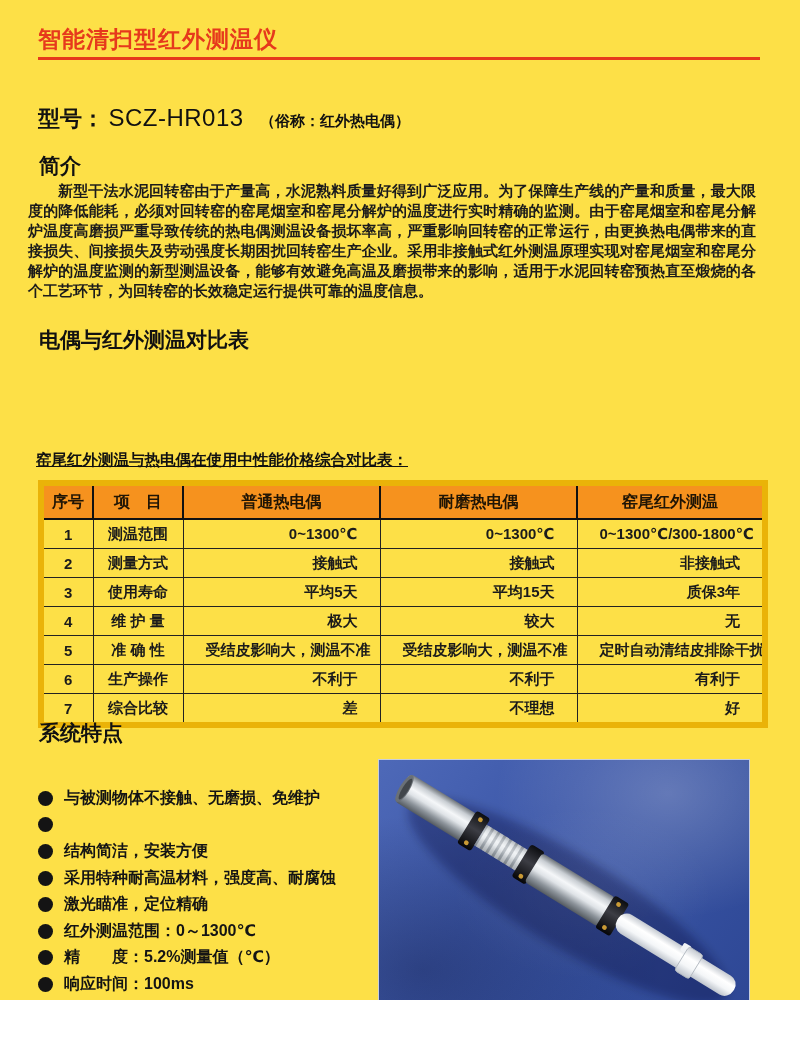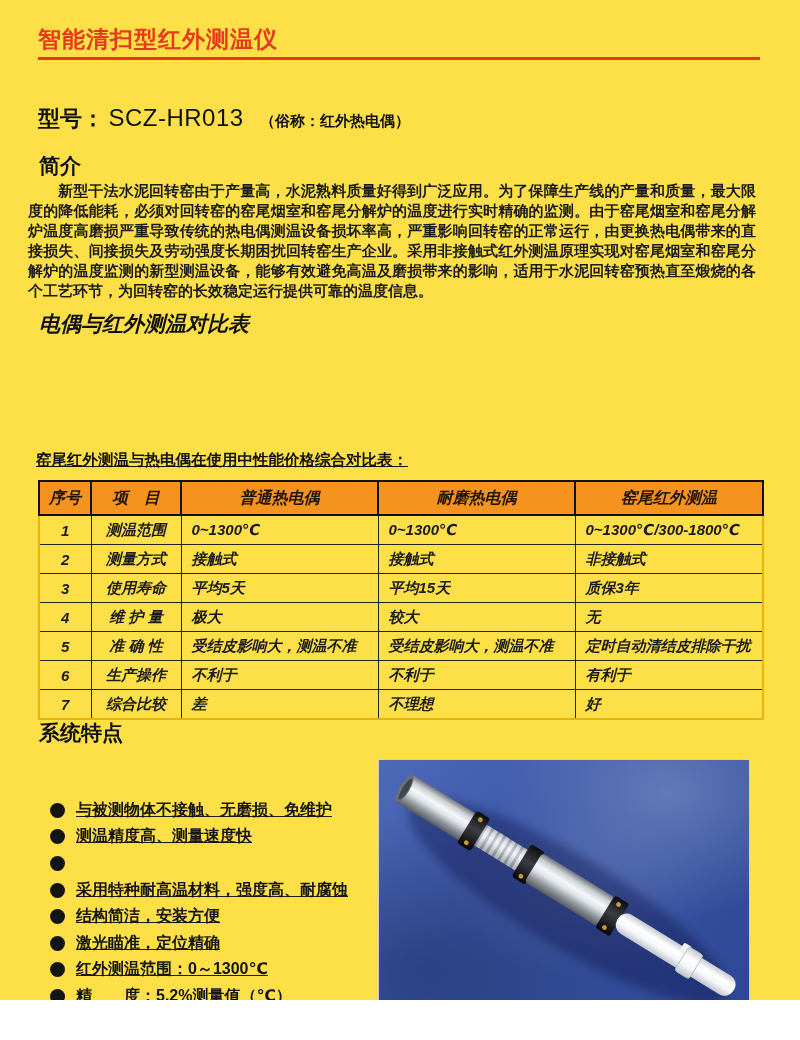--- a/index.html
+++ b/index.html
@@ -17,7 +17,7 @@
 
   .sec-heading{position:absolute;left:37px;margin:2px;font-size:21px;font-weight:700;color:#111;}
   #intro-heading{top:150px;}
-  #comparison-heading{top:308px;font-style:italic;}
+  #comparison-heading{top:324px;}
   #features-heading{top:717px;}
 
   .body-par{position:absolute;left:28px;width:728px;margin:0;font-size:15px;line-height:20px;

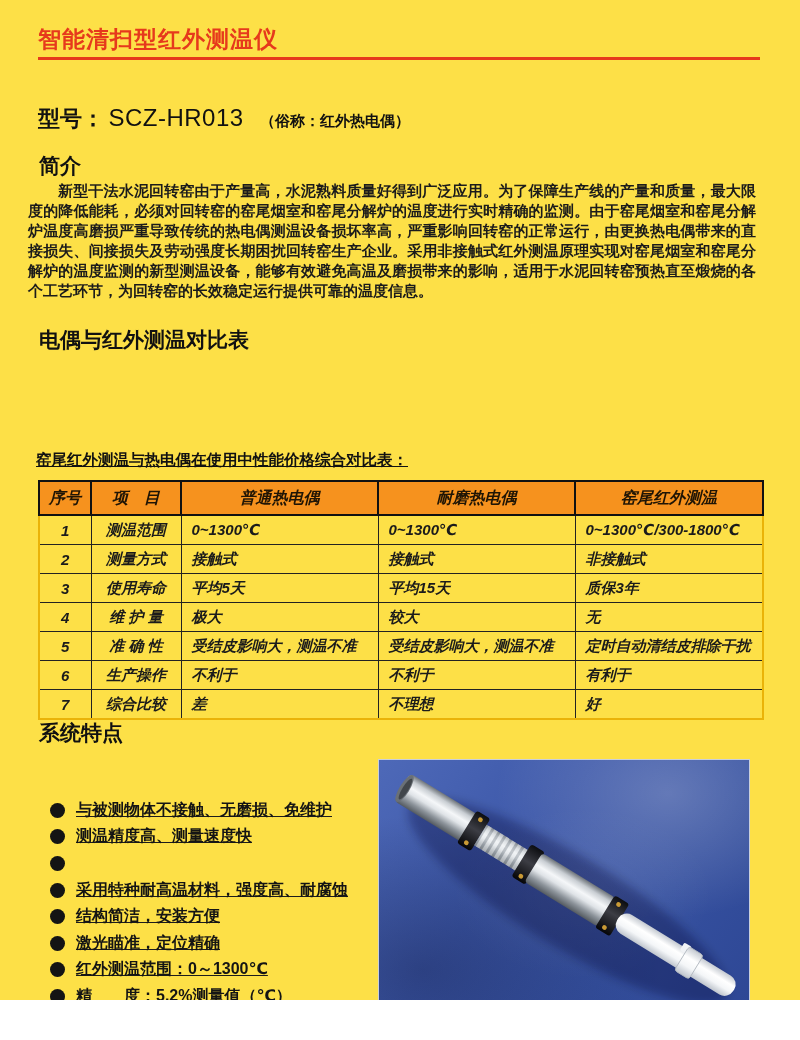--- a/index.html
+++ b/index.html
@@ -28,7 +28,7 @@
   .table-caption{position:absolute;left:36px;top:450px;margin:0;font-size:15.5px;font-weight:700;color:#111;text-decoration:underline;}
 
   table.cmp{position:absolute;left:38px;top:480px;width:724px;border-collapse:collapse;
-    table-layout:fixed;border:2px solid #eab308;font-style:italic;}
+    table-layout:fixed;border:6px solid #eab308;}
   table.cmp th{background:#f6921e;color:#201505;font-size:16px;font-weight:700;height:32px;
     border:2px solid #111;text-align:center;padding:0 4px;}
   table.cmp td{font-size:15px;font-weight:700;color:#1b1b1b;height:28px;border:1.5px solid #222;

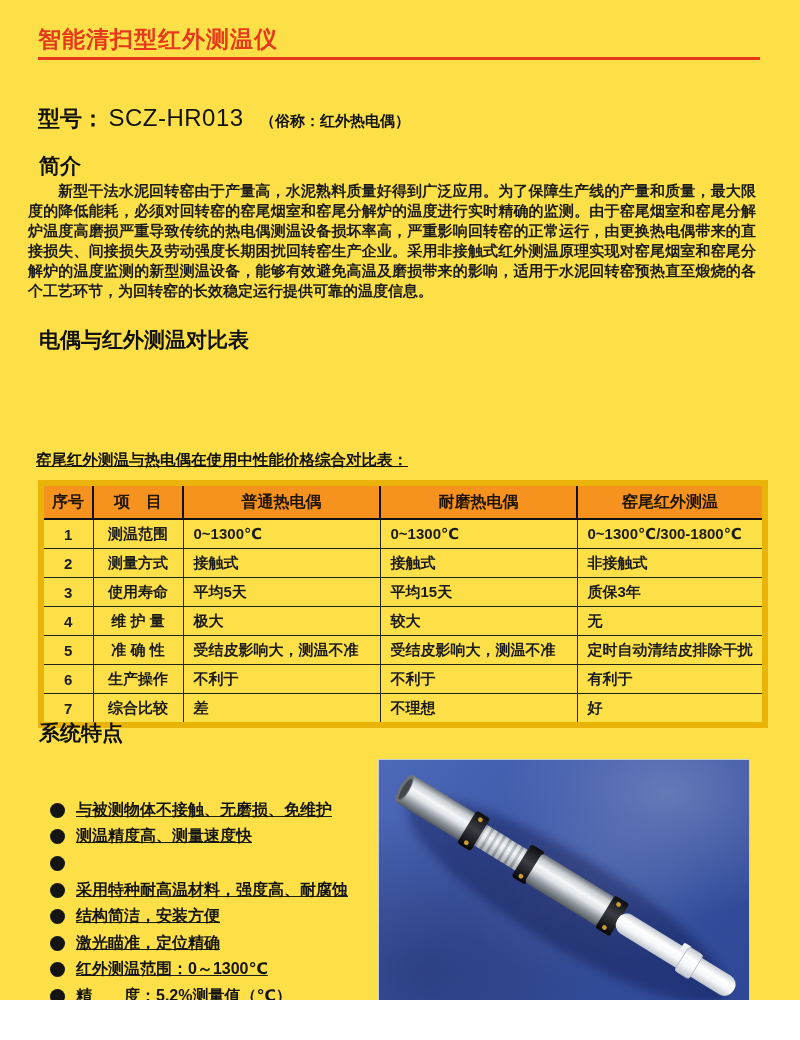--- a/index.html
+++ b/index.html
@@ -32,7 +32,7 @@
   table.cmp th{background:#f6921e;color:#201505;font-size:16px;font-weight:700;height:32px;
     border:2px solid #111;text-align:center;padding:0 4px;}
   table.cmp td{font-size:15px;font-weight:700;color:#1b1b1b;height:28px;border:1.5px solid #222;
-    padding:0 10px;text-align:left;white-space:nowrap;overflow:hidden;}
+    padding:0 22px;text-align:right;white-space:nowrap;overflow:hidden;}
   table.cmp td.center{text-align:center;padding:0 2px;}
 
   .features-list{position:absolute;left:38px;top:785px;width:342px;margin:12px;padding:0;list-style:none;text-decoration:underline;}

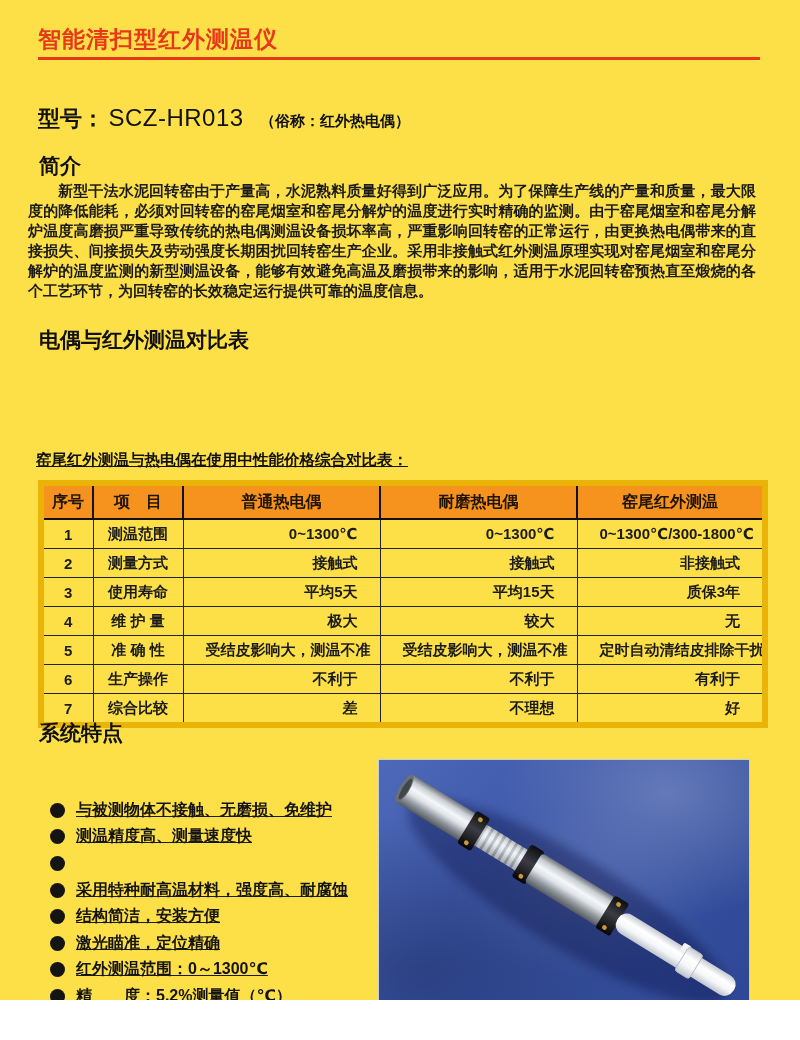--- a/index.html
+++ b/index.html
@@ -35,7 +35,7 @@
     padding:0 22px;text-align:right;white-space:nowrap;overflow:hidden;}
   table.cmp td.center{text-align:center;padding:0 2px;}
 
-  .features-list{position:absolute;left:38px;top:785px;width:342px;margin:12px;padding:0;list-style:none;text-decoration:underline;}
+  .features-list{position:absolute;left:38px;top:785px;width:342px;margin:0;padding:0;list-style:none;}
   .features-list li{display:flex;align-items:center;height:26.6px;}
   .bullet-dot{width:15px;height:15px;border-radius:50%;background:#141414;margin-right:11px;flex-shrink:0;}
   .feature-text{font-size:16px;font-weight:700;color:#141414;white-space:nowrap;}

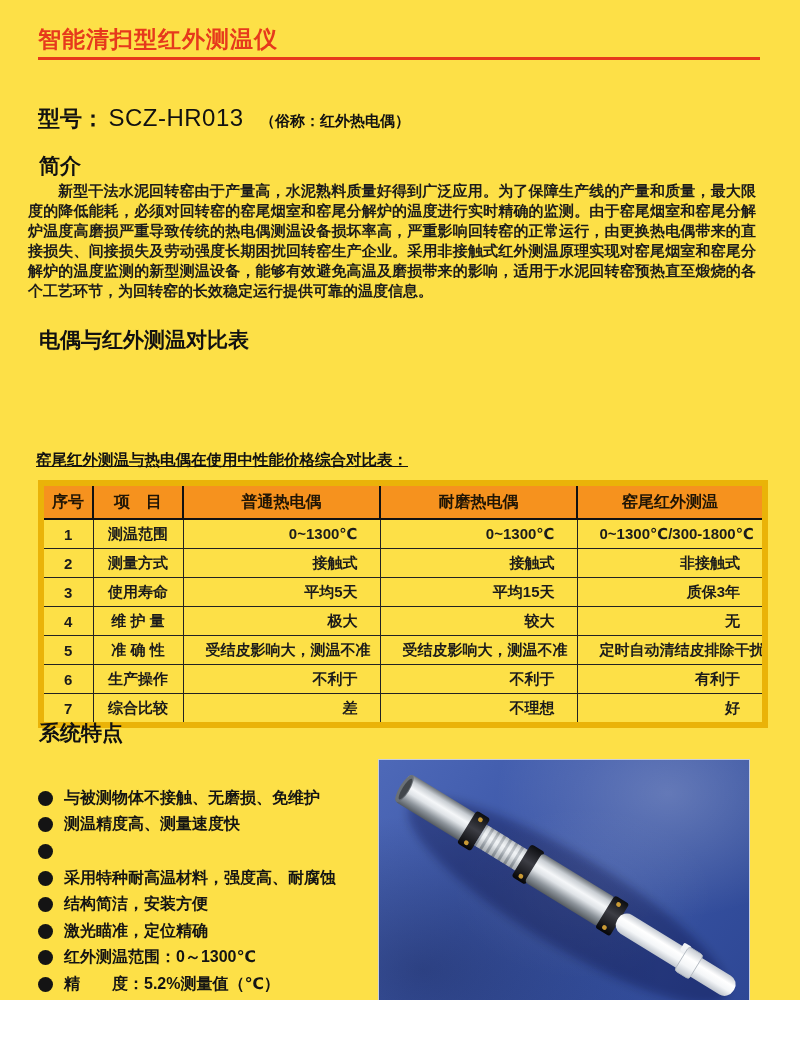--- a/index.html
+++ b/index.html
@@ -145,10 +145,6 @@
       <li>
         <span class="bullet-dot"></span>
         <span class="feature-text">与被测物体不接触、无磨损、免维护</span>
-      </li>
-      <li>
-        <span class="bullet-dot"></span>
-        <span class="feature-text">测温精度高、测量速度快</span>
       </li>
       <li>
         <span class="bullet-dot"></span>

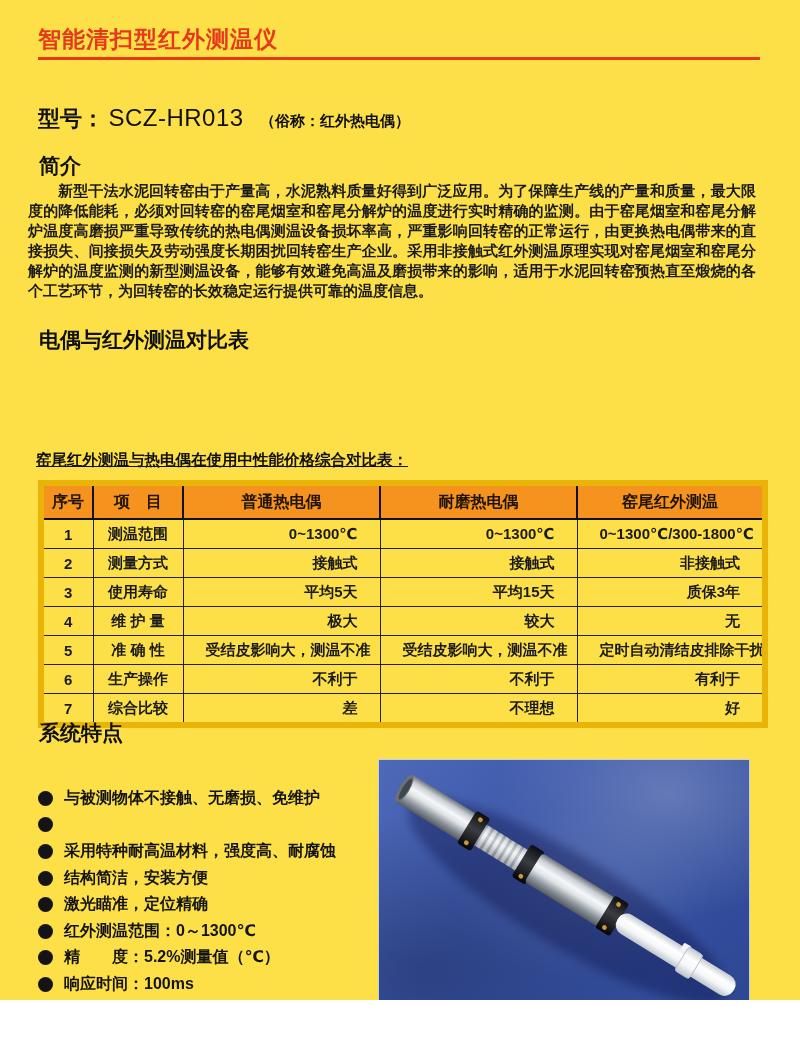--- a/index.html
+++ b/index.html
@@ -151,11 +151,11 @@
       </li>
       <li>
         <span class="bullet-dot"></span>
+        <span class="feature-text">结构简洁，安装方便</span>
+      </li>
+      <li>
+        <span class="bullet-dot"></span>
         <span class="feature-text">采用特种耐高温材料，强度高、耐腐蚀</span>
-      </li>
-      <li>
-        <span class="bullet-dot"></span>
-        <span class="feature-text">结构简洁，安装方便</span>
       </li>
       <li>
         <span class="bullet-dot"></span>

